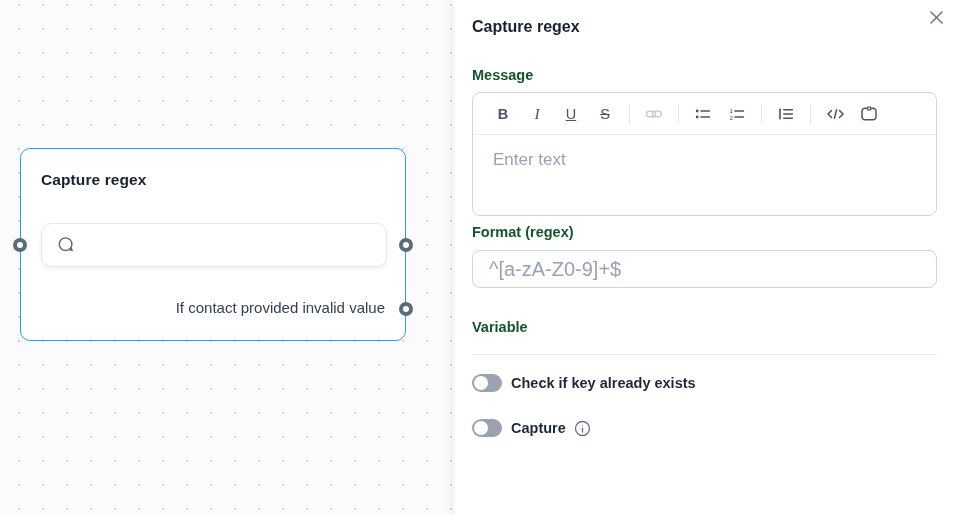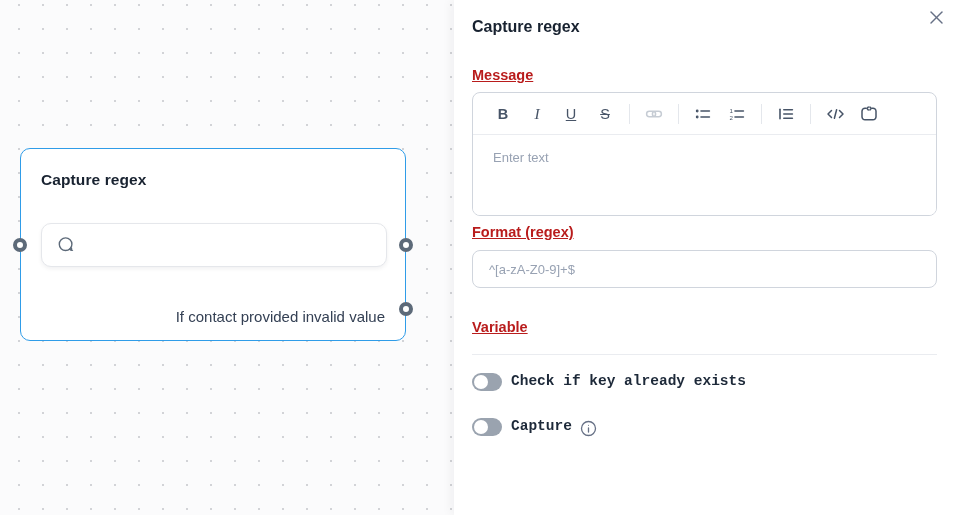--- a/index.html
+++ b/index.html
@@ -48,7 +48,7 @@
   .panel-title { margin-top:18px; font-size:16px; font-weight:700; color:#182230; }
   .close-btn { position:absolute; top:8px; right:11px; width:18px; height:18px; cursor:pointer; display:flex; align-items:center; justify-content:center; }
 
-  .field-label { margin-top:31px; font-size:14.5px; font-weight:600; color:#b91c1c; height:18px;text-decoration:underline; }
+  .field-label { margin-top:31px; font-size:14.5px; font-weight:600; color:#14532d; height:18px; }
   .field-label.fl2 { margin-top:8px; }
   .field-label.fl3 { }
 

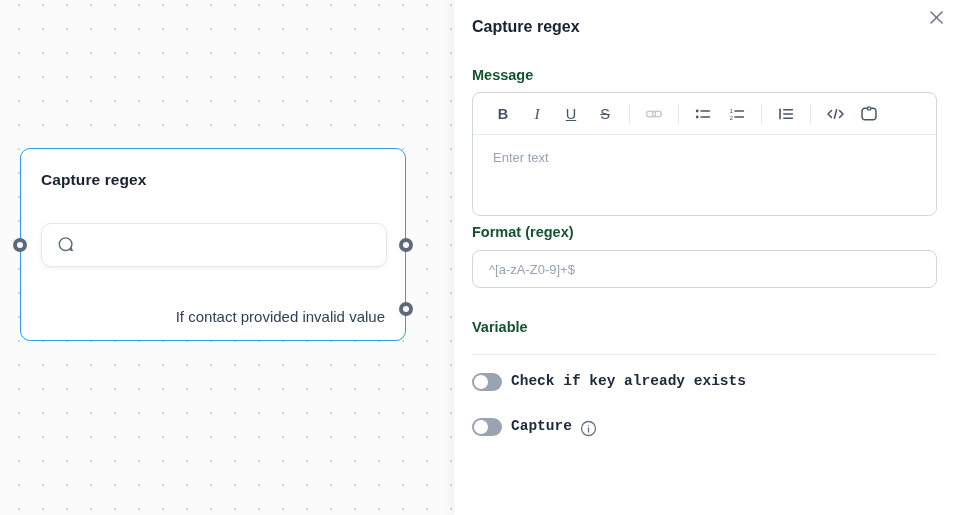--- a/index.html
+++ b/index.html
@@ -63,7 +63,7 @@
   .tb-sep { width:1px; height:20px; background:#e4e7ec; margin-right:14px; }
   .editor textarea {
     width:100%; height:80px; border:none; outline:none; resize:none;
-    padding:15px 20px; font-family:"Liberation Sans", sans-serif; font-size:13px; color:#344054;
+    padding:15px 20px; font-family:"Liberation Sans", sans-serif; font-size:17px; color:#344054;
   }
   .editor textarea::placeholder { color:#98a2b3; }
 

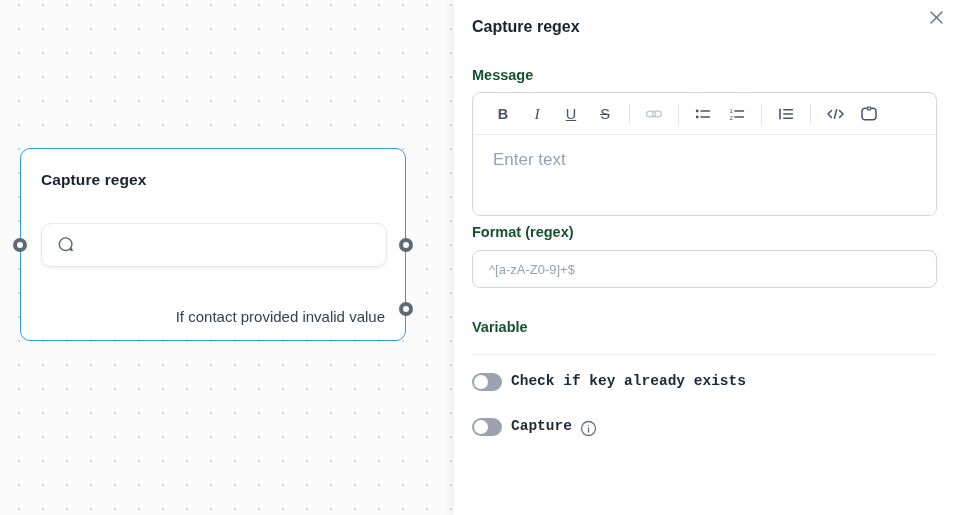--- a/index.html
+++ b/index.html
@@ -70,7 +70,7 @@
   .text-input {
     margin-top:8px; width:100%; height:38px;
     border:1px solid #d0d5dd; border-radius:8px; outline:none;
-    padding:0 16px; font-family:"Liberation Sans", sans-serif; font-size:13px; color:#344054; background:#fff;
+    padding:0 16px; font-family:"Liberation Sans", sans-serif; font-size:20px; color:#344054; background:#fff;
   }
   .text-input::placeholder { color:#98a2b3; }
 

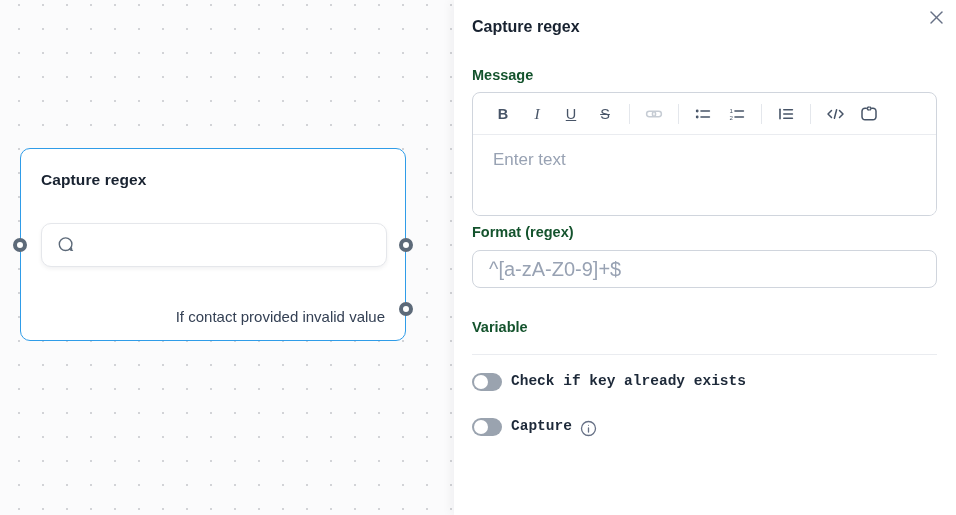--- a/index.html
+++ b/index.html
@@ -29,7 +29,7 @@
   }
   .node-caption {
     position:absolute; right:20px; top:150px;
-    font-size:15px; color:#344054;margin-top:9px;
+    font-size:15px; color:#344054;
   }
   .handle {
     position:absolute; width:14px; height:14px; border-radius:50%;

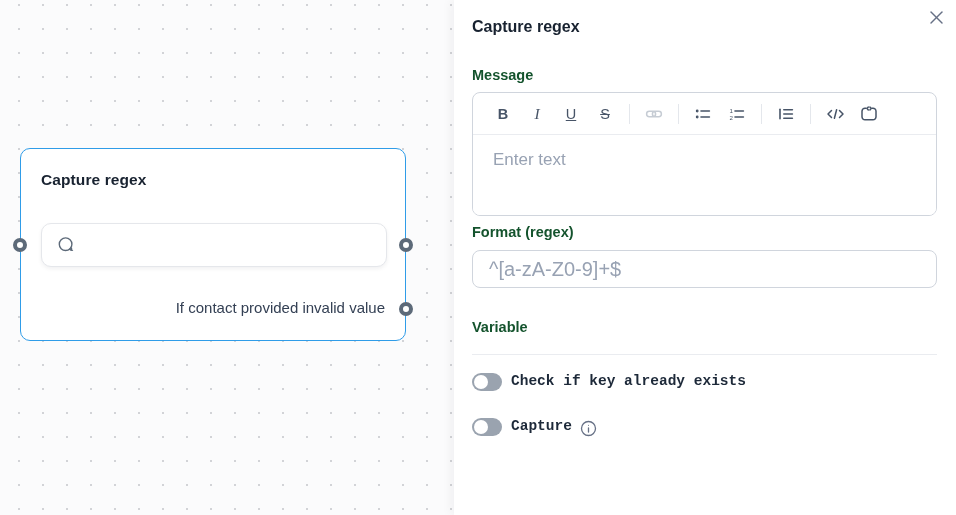--- a/index.html
+++ b/index.html
@@ -76,7 +76,7 @@
 
   .divider { margin-top:17px; height:1px; background:#eaecf0; }
 
-  .toggle-row { display:flex; height:20px;font-family:Liberation Mono, monospace; }
+  .toggle-row { display:flex; align-items:center; height:20px; }
   .toggle-row.t1 { margin-top:18px; }
   .toggle-row.t2 { margin-top:25px; }
   .toggle {

